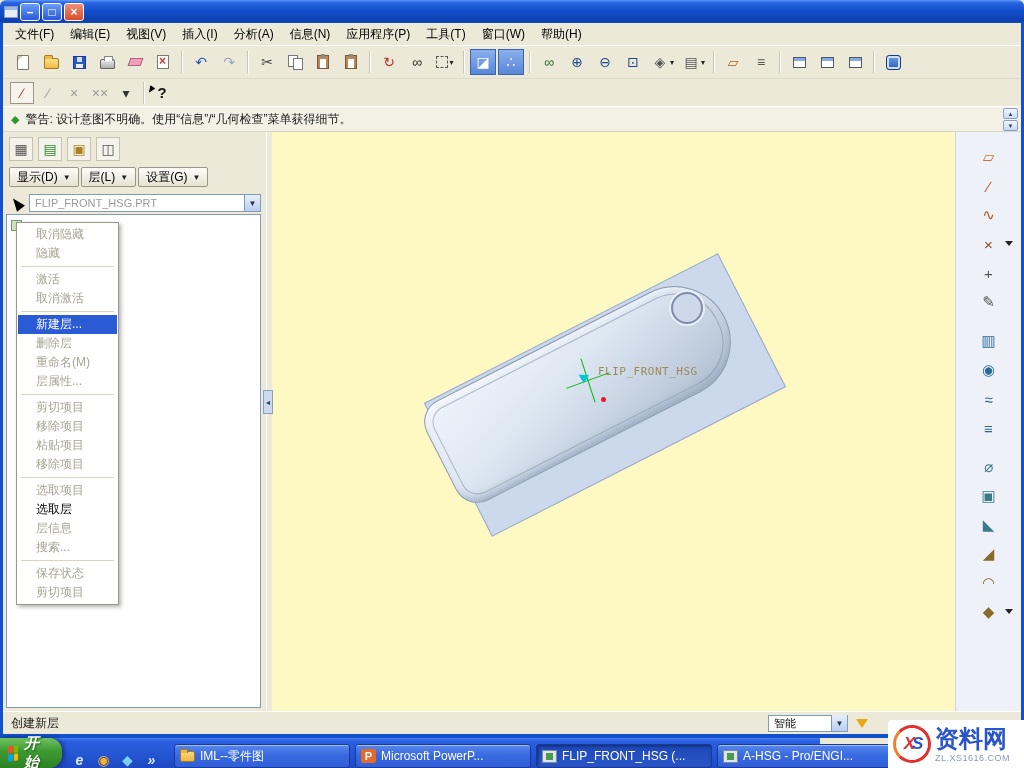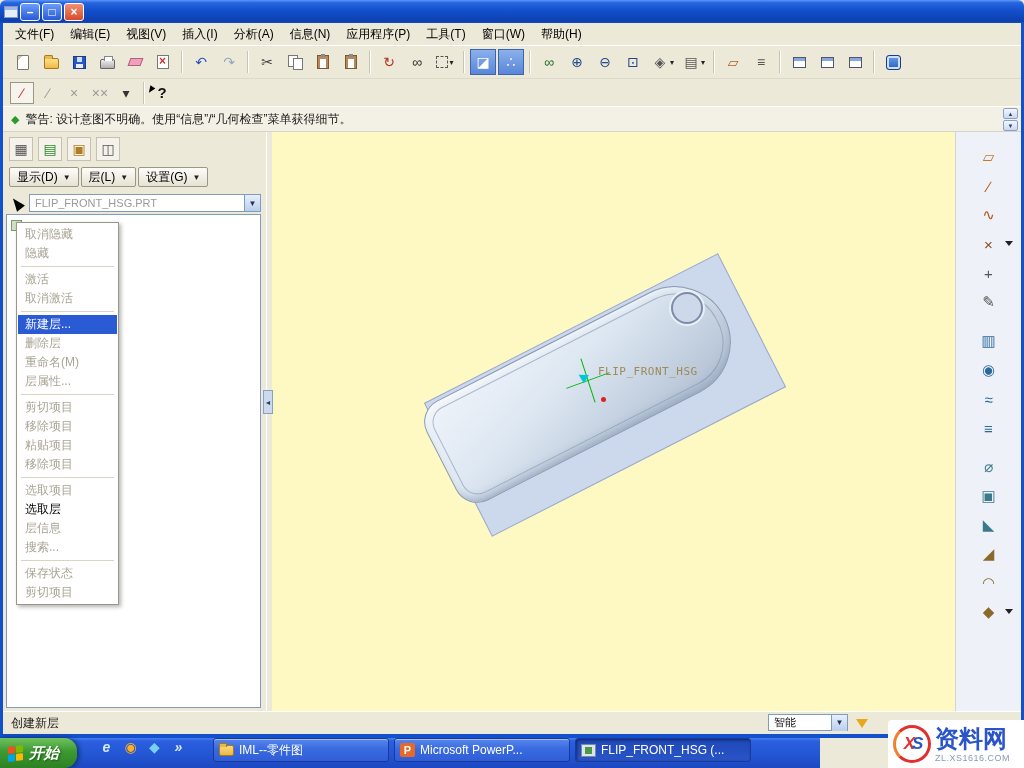--- a/index.html
+++ b/index.html
@@ -119,7 +119,7 @@
   
   .context-menu { position:absolute; left:16px; top:222px; width:103px; background:#fff;
     border:1px solid #9a9788; box-shadow:2px 2px 4px rgba(0,0,0,.3); padding:2px 1px; z-index:40; }
-  .cm-item { height:19px; line-height:19px; padding-left:7px; white-space:nowrap; }
+  .cm-item { height:19px; line-height:19px; padding-left:18px; white-space:nowrap; }
   .cm-item.disabled { color:#a9a595; }
   .cm-item.normal { color:#000; }
   .cm-item.highlighted { background:#2a5ad4; color:#fff; }

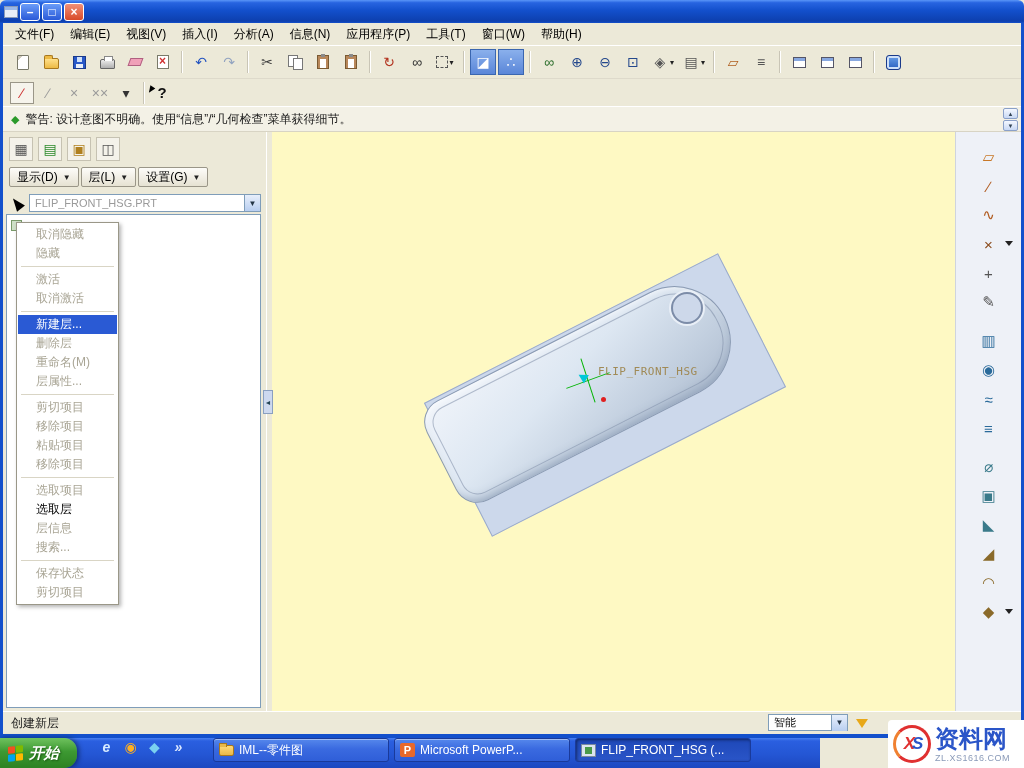--- a/index.html
+++ b/index.html
@@ -170,7 +170,7 @@
   .statusbar { position:absolute; left:3px; top:711px; width:1018px; height:23px;
     background:#ece9d8; border-top:1px solid #fff; display:flex; align-items:center; }
   .sb-msg { margin-left:8px; color:#1a1a1a; }
-  .sb-right { margin-left:auto; display:flex; gap:5px; margin-right:150px; }
+  .sb-right { margin-left:auto; display:flex; align-items:center; gap:5px; margin-right:150px; }
   .sb-combo { width:80px; height:17px; border:1px solid #7f9db9; background:#fff;
     display:flex; align-items:center; font-size:11px; color:#111; padding-left:5px; }
   .sb-arrow-btn { width:18px; height:18px; display:flex; align-items:center; justify-content:center; }

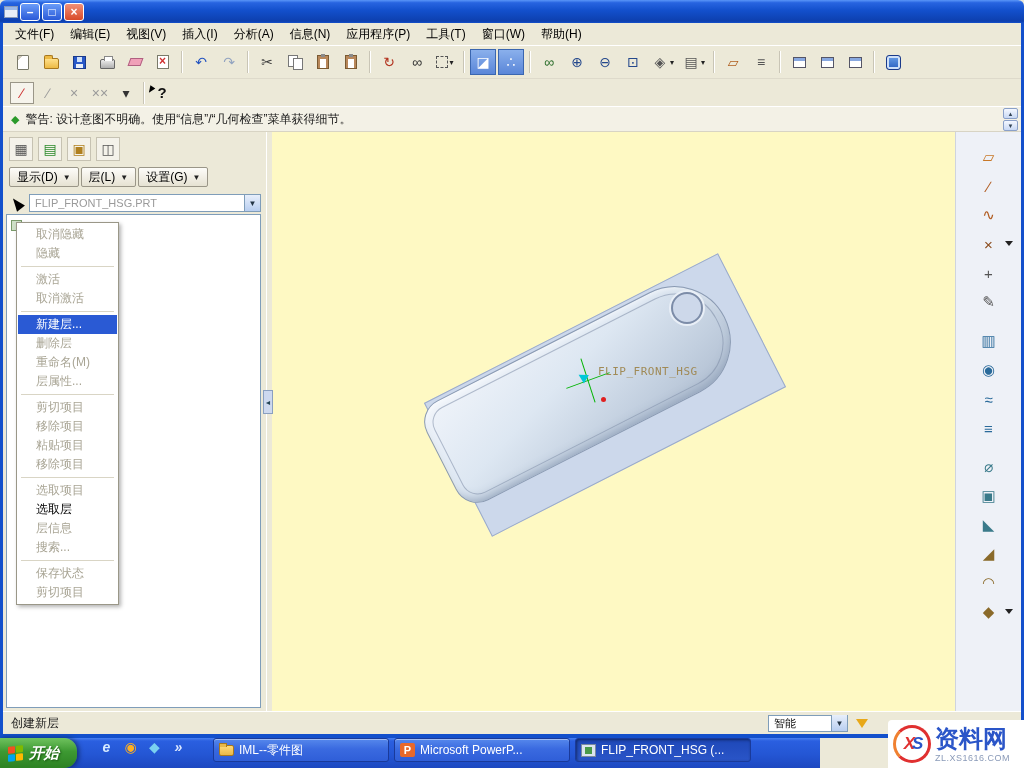--- a/index.html
+++ b/index.html
@@ -180,7 +180,7 @@
   
   .taskbar { position:absolute; left:0; top:738px; width:820px; height:30px;
     background:linear-gradient(180deg,#4a80f0 0%,#2a5fe0 10%,#2456d4 55%,#1d48c0 100%);
-    display:flex; align-items:flex-start; z-index:50;gap:12px; }
+    display:flex; align-items:flex-end; z-index:50; }
   .start-btn { height:30px; padding:0 18px 0 8px;
     background:linear-gradient(180deg,#6fc25e 0%,#3d9932 45%,#2e8424 95%);
     border-radius:0 13px 13px 0; display:flex; align-items:center; gap:6px;

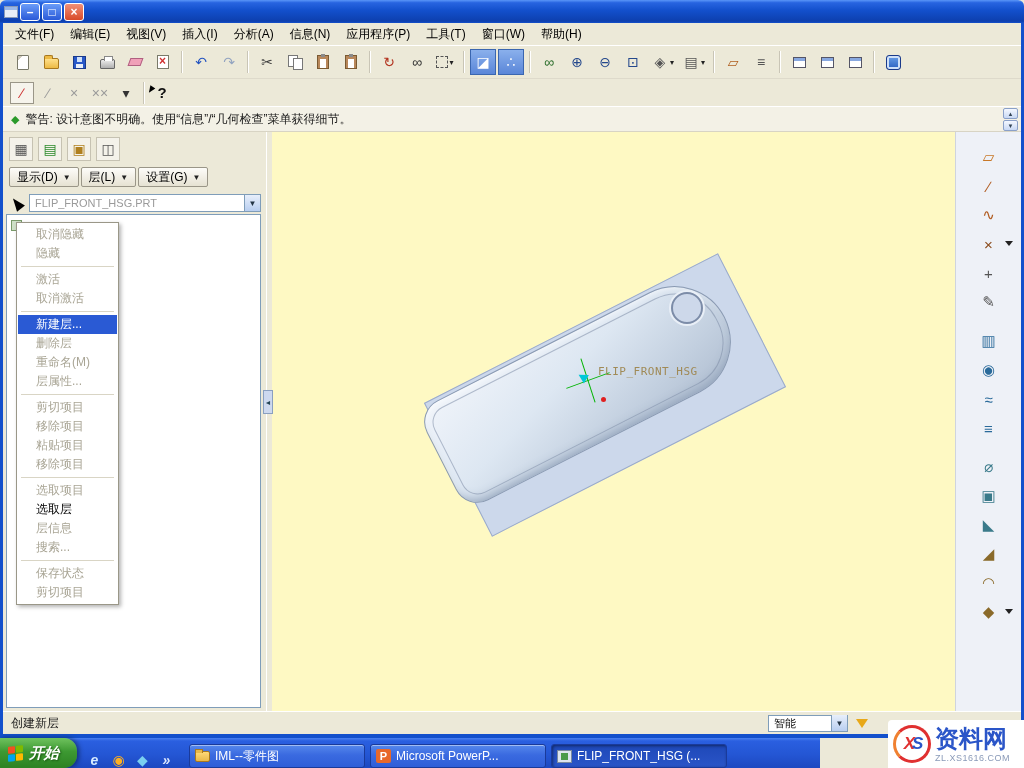--- a/index.html
+++ b/index.html
@@ -553,6 +553,10 @@
         <span class="tk-ic tk-proe"></span>
         <span class="task-label">FLIP_FRONT_HSG (...</span>
       </span>
+      <span class="task-btn">
+        <span class="tk-ic tk-proe"></span>
+        <span class="task-label">A-HSG - Pro/ENGI...</span>
+      </span>
     </div>
 </div>
 

